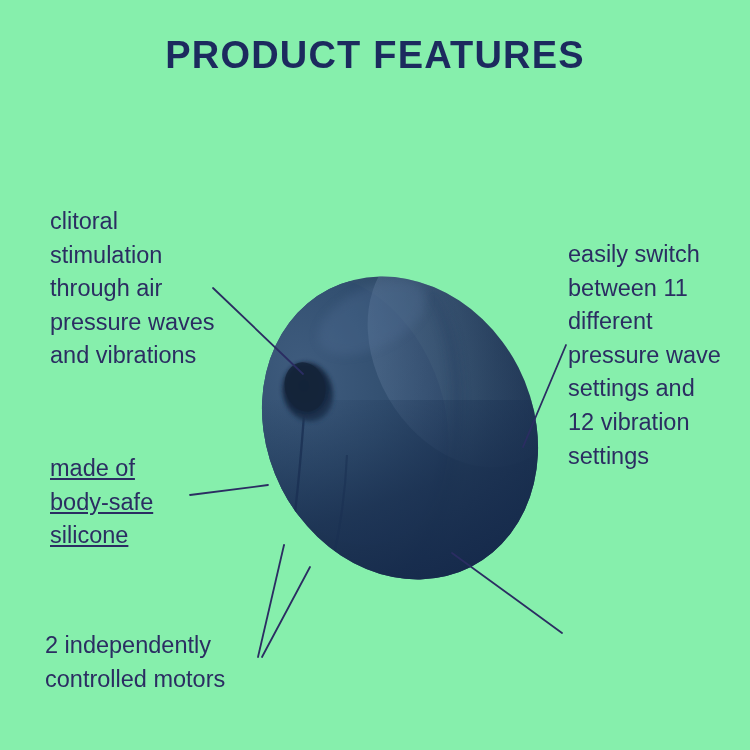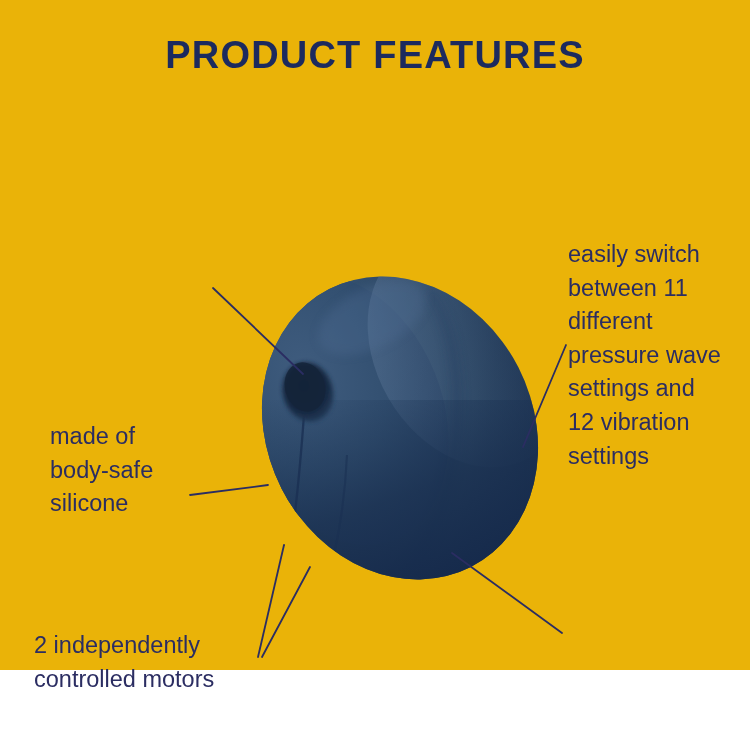--- a/index.html
+++ b/index.html
@@ -17,8 +17,8 @@
   #infographic {
     position: relative;
     width: 750px;
-    height: 670px;
-    background: #eab308;
+    height: 750px;
+    background: #86efac;
   }
 
   

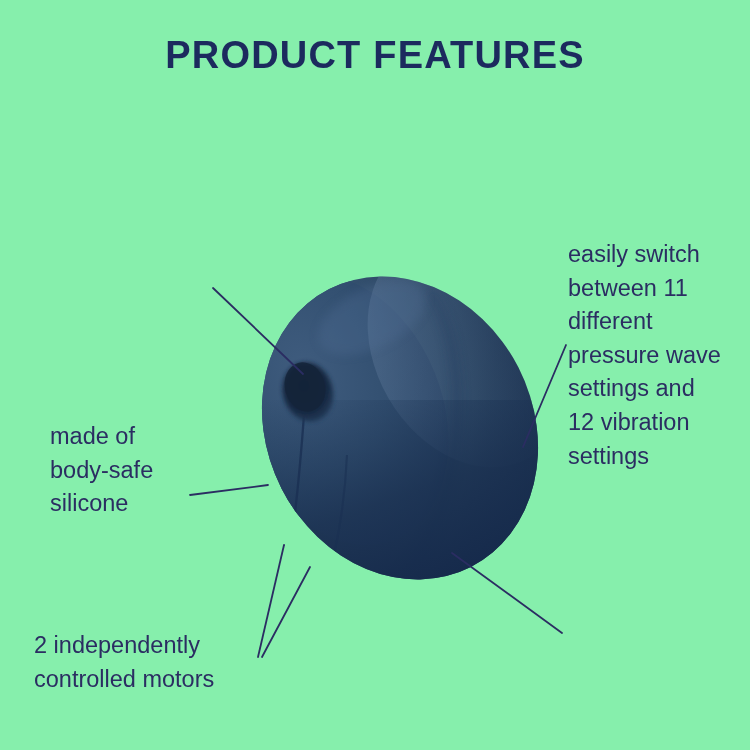--- a/index.html
+++ b/index.html
@@ -147,6 +147,11 @@
     </svg>
   </div>
 
+  <div class="callout callout-clitoral">clitoral
+stimulation
+through air
+pressure waves
+and vibrations</div>
 
   <div class="callout callout-silicone">made of
 body-safe

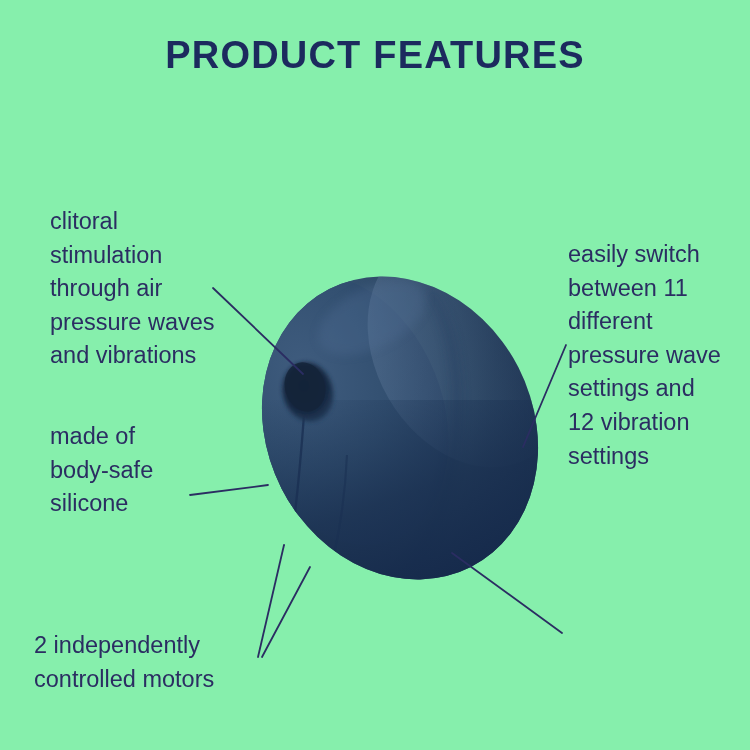--- a/index.html
+++ b/index.html
@@ -46,7 +46,7 @@
     white-space: pre-line;
   }
   .callout-clitoral   { left: 50px;  top: 205px; width: 215px; }
-  .callout-silicone   { left: 50px;  top: 420px; width: 200px; }
+  .callout-silicone   { left: 50px;  top: 452px; width: 200px; text-decoration: underline; }
   .callout-motors     { left: 34px;  top: 629px; width: 270px; }
   .callout-switch     { left: 568px; top: 238px; width: 185px; }
   .callout-magnetic   { left: 568px; top: 598px; width: 180px; }

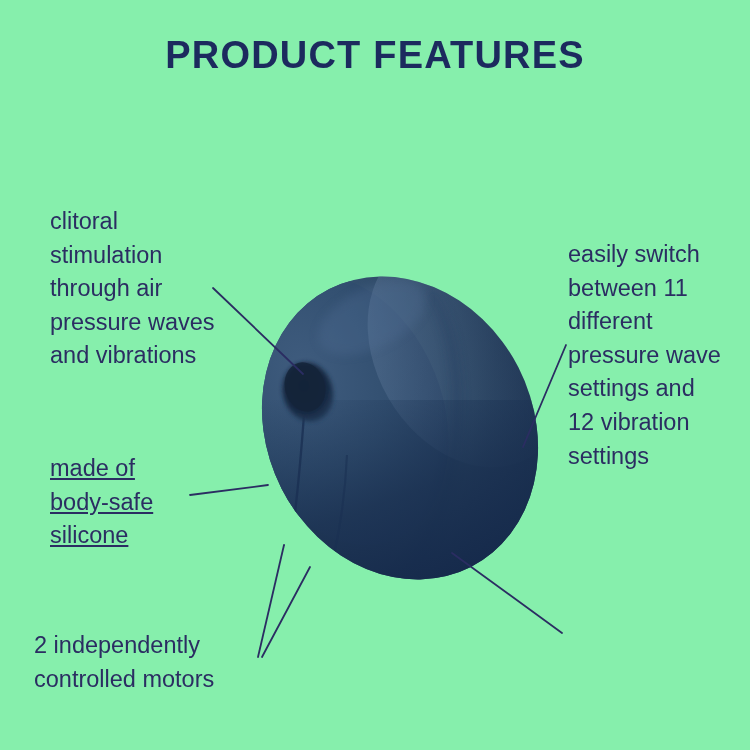--- a/index.html
+++ b/index.html
@@ -47,7 +47,7 @@
   }
   .callout-clitoral   { left: 50px;  top: 205px; width: 215px; }
   .callout-silicone   { left: 50px;  top: 452px; width: 200px; text-decoration: underline; }
-  .callout-motors     { left: 34px;  top: 629px; width: 270px; }
+  .callout-motors     { left: 45px;  top: 629px; width: 270px; }
   .callout-switch     { left: 568px; top: 238px; width: 185px; }
   .callout-magnetic   { left: 568px; top: 598px; width: 180px; }
 

